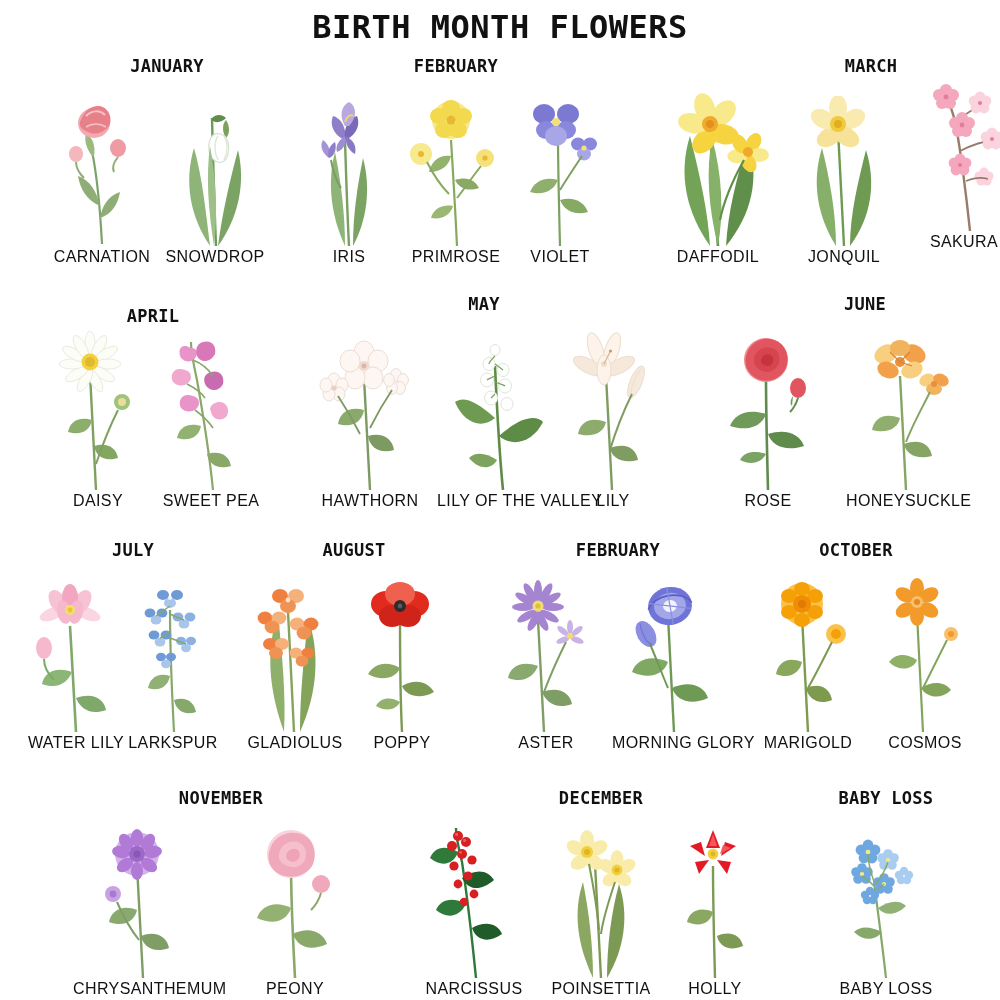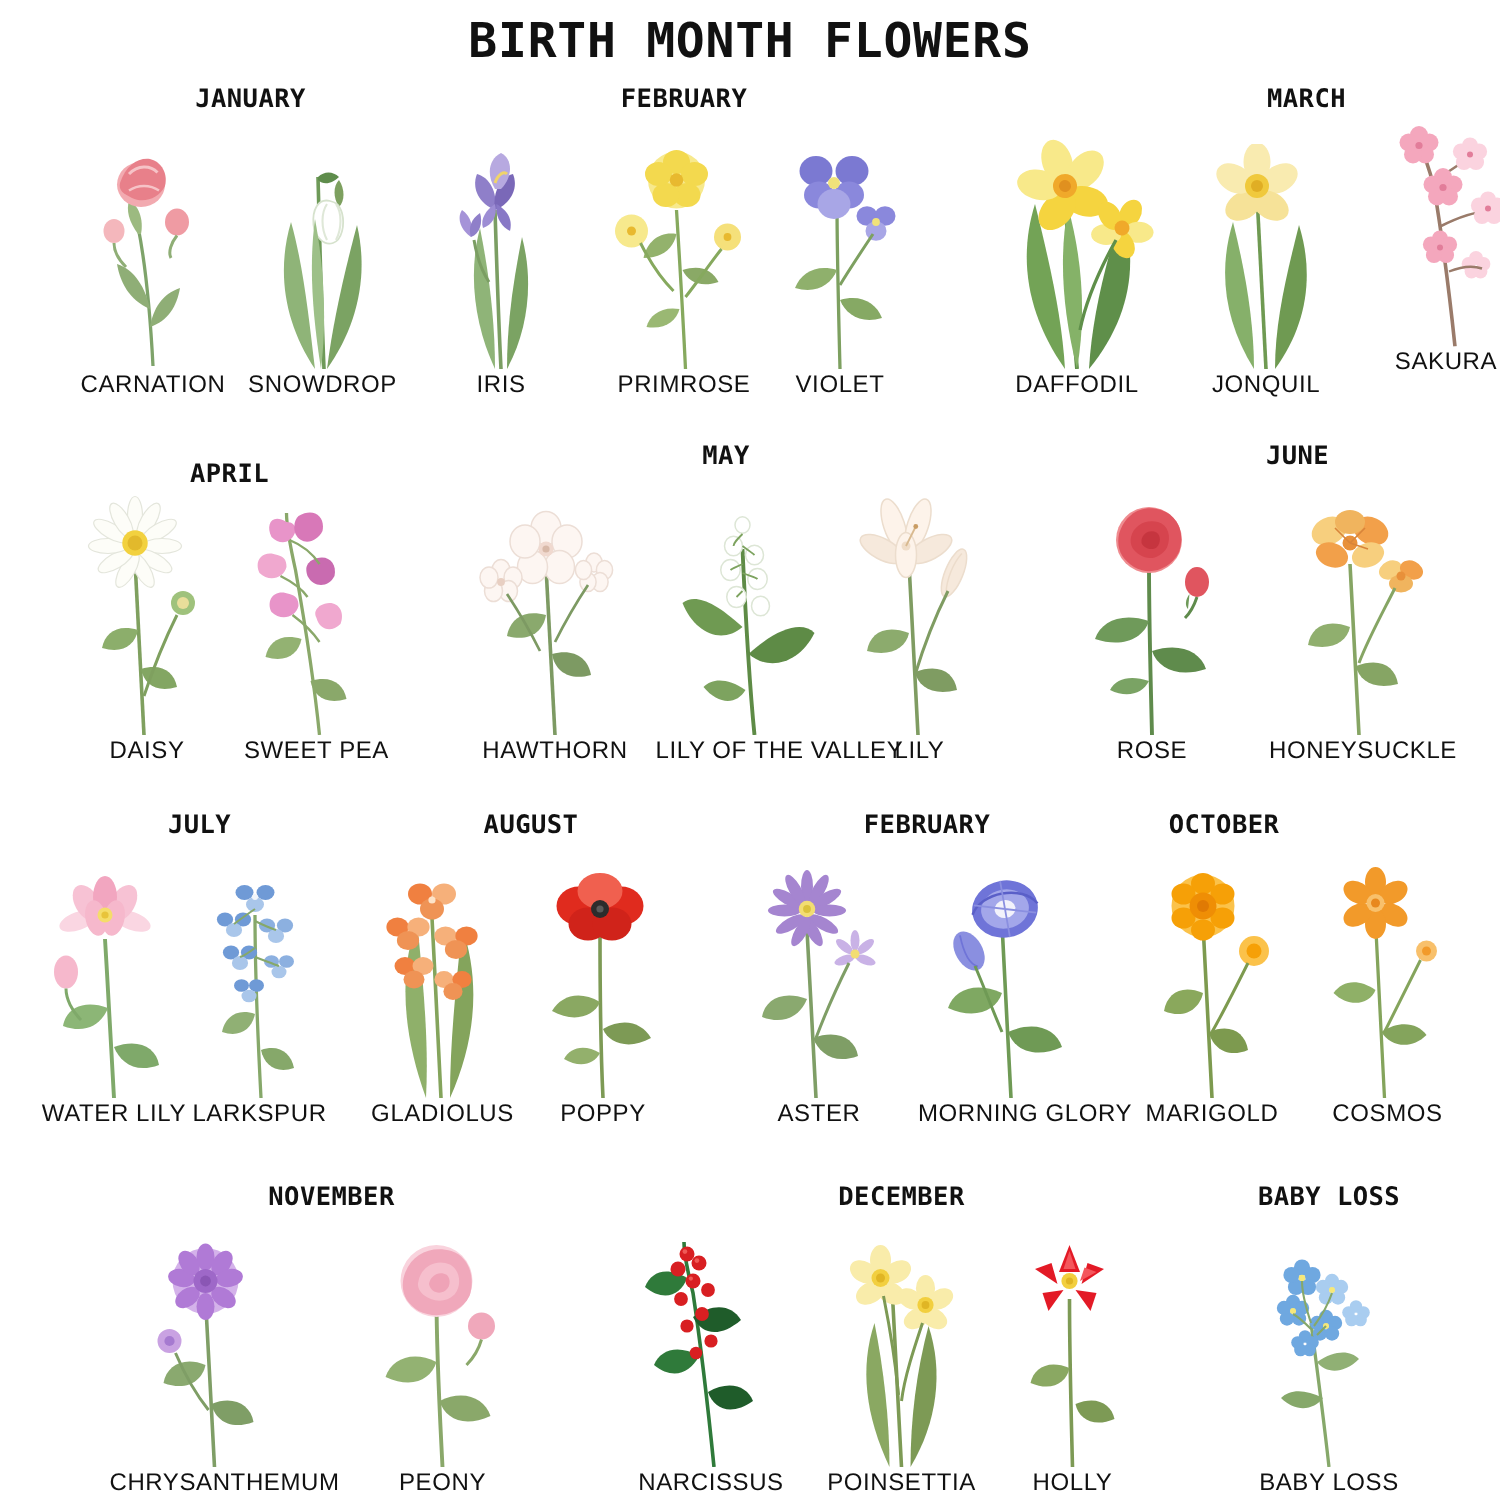--- a/index.html
+++ b/index.html
@@ -120,7 +120,7 @@
         <div class="caption">SNOWDROP</div>
       </div>
 
-      <div class="cell" style="left:252px; top:28px; width:100px;">
+      <div class="cell" style="left:267px; top:28px; width:100px;">
         <svg class="art" viewBox="0 0 100 150">
           <path d="M50 150 C48 110 47 76 46 44" stroke="#7b9e63" stroke-width="2.4" fill="none"></path>
           <path d="M46 150 C32 120 28 86 36 56 C42 86 46 118 46 150 Z" fill="#8fb478"></path>

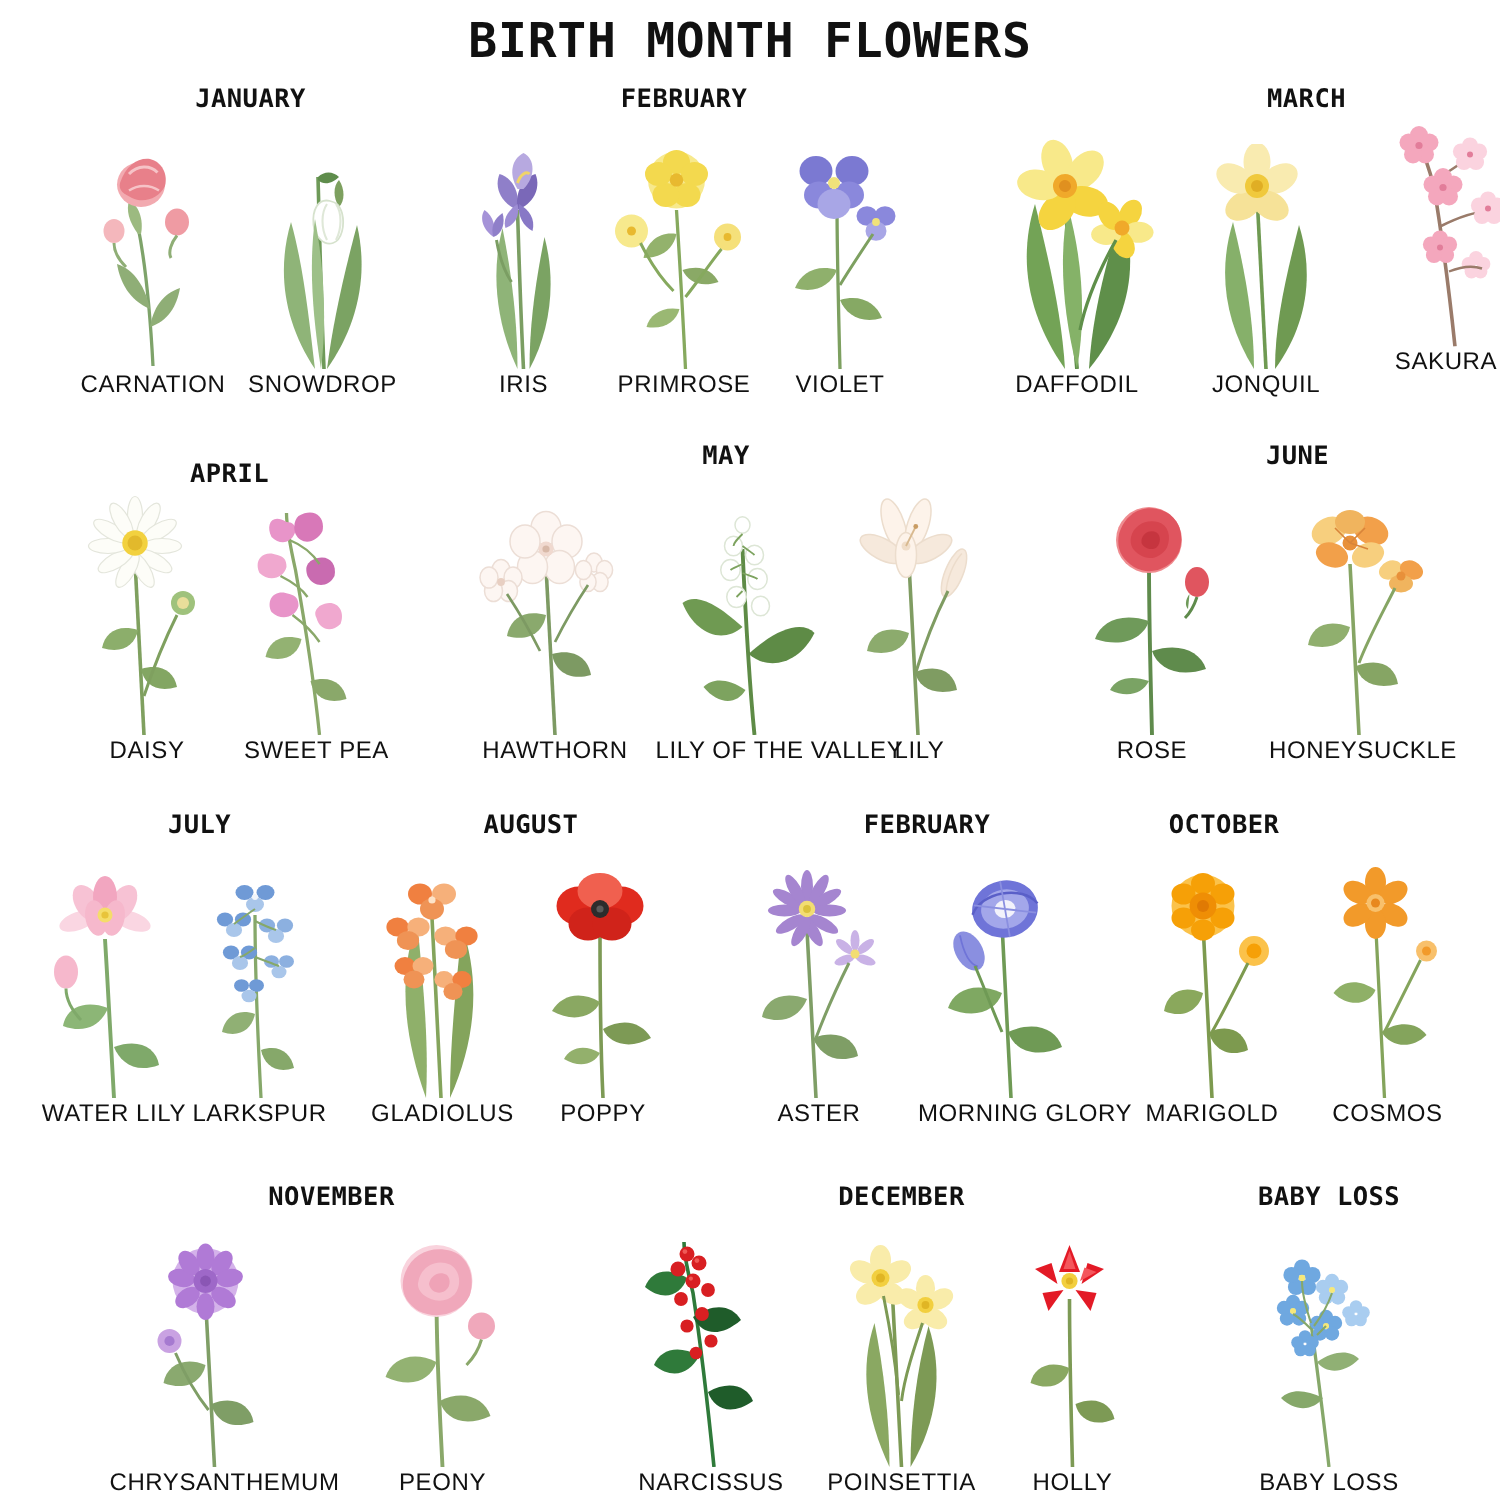--- a/index.html
+++ b/index.html
@@ -507,7 +507,7 @@
       <div class="group-head" style="left:133px;">JULY</div>
       <div class="group-head" style="left:354px;">AUGUST</div>
       <div class="group-head" style="left:618px;">FEBRUARY</div>
-      <div class="group-head" style="left:816px;text-align:center;">OCTOBER</div>
+      <div class="group-head" style="left:856px;text-align:center;">OCTOBER</div>
     </div>
     <div class="cells">
 

